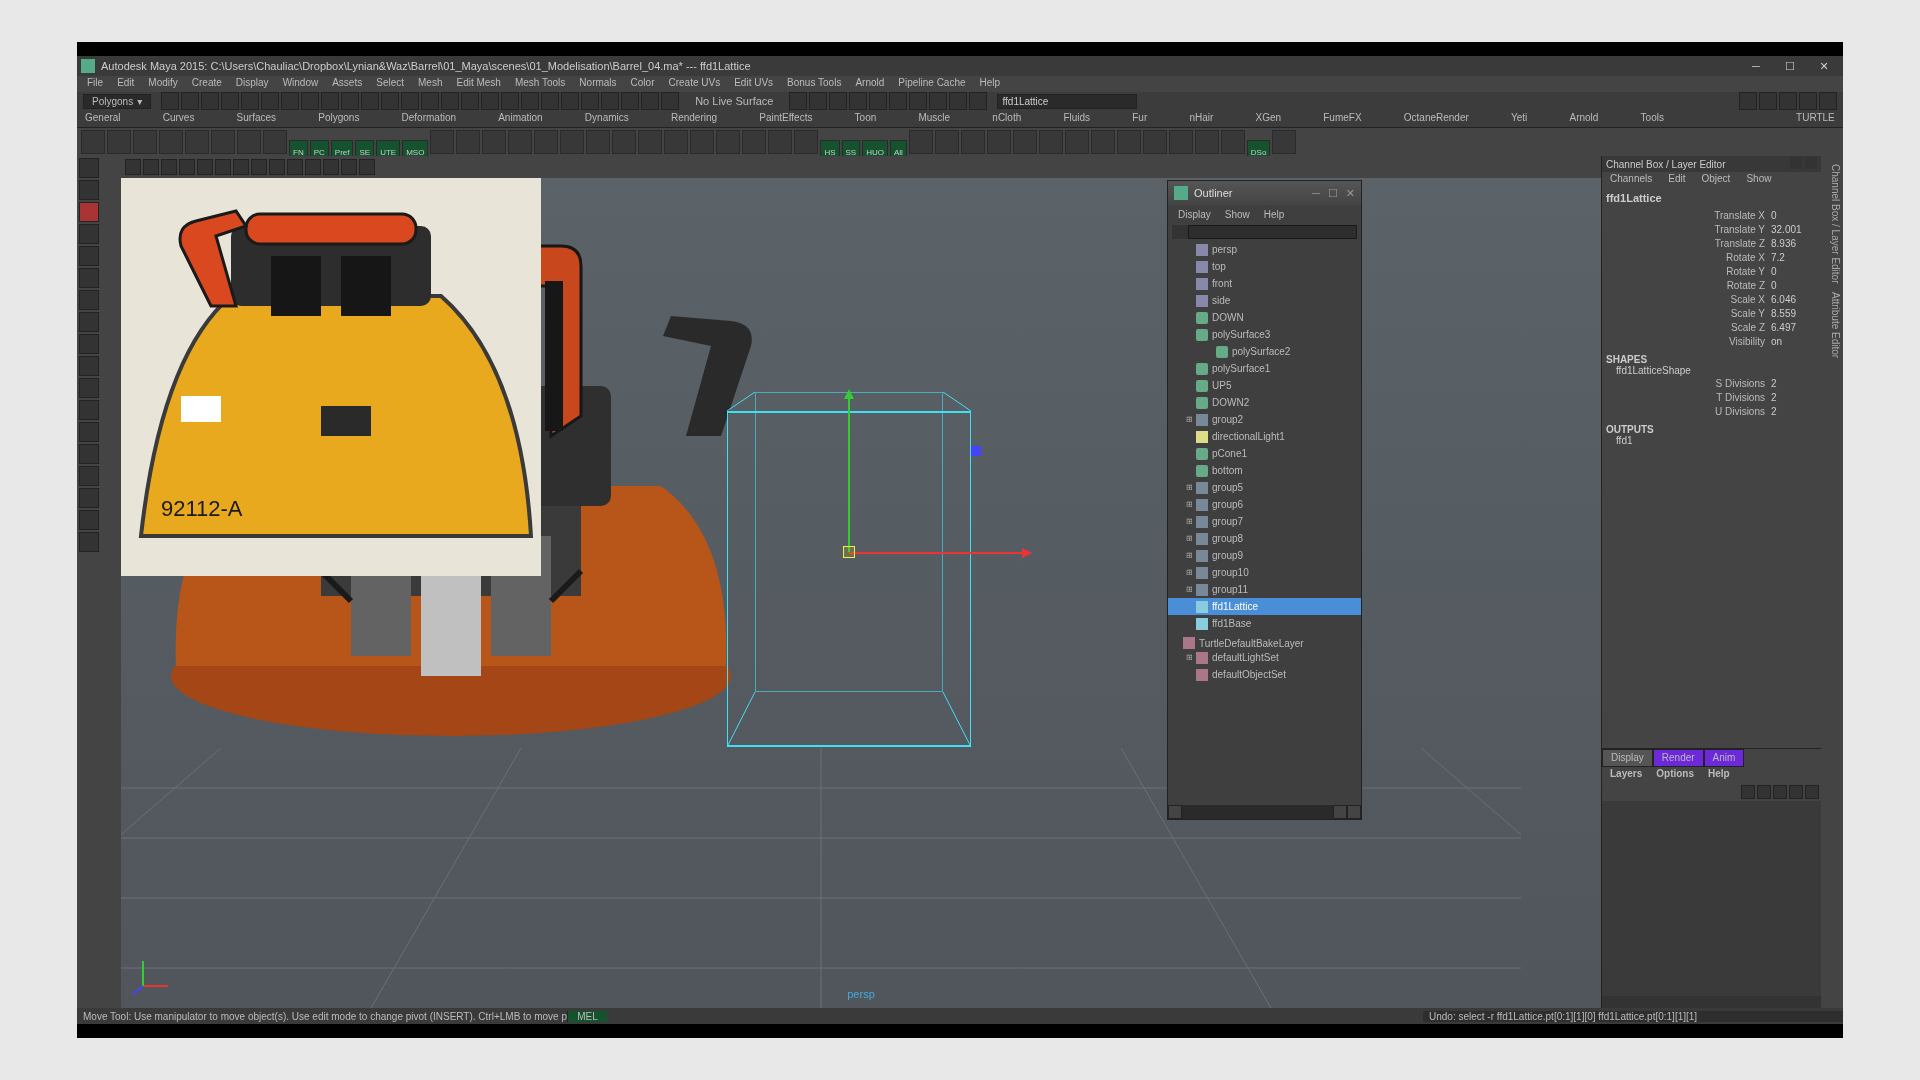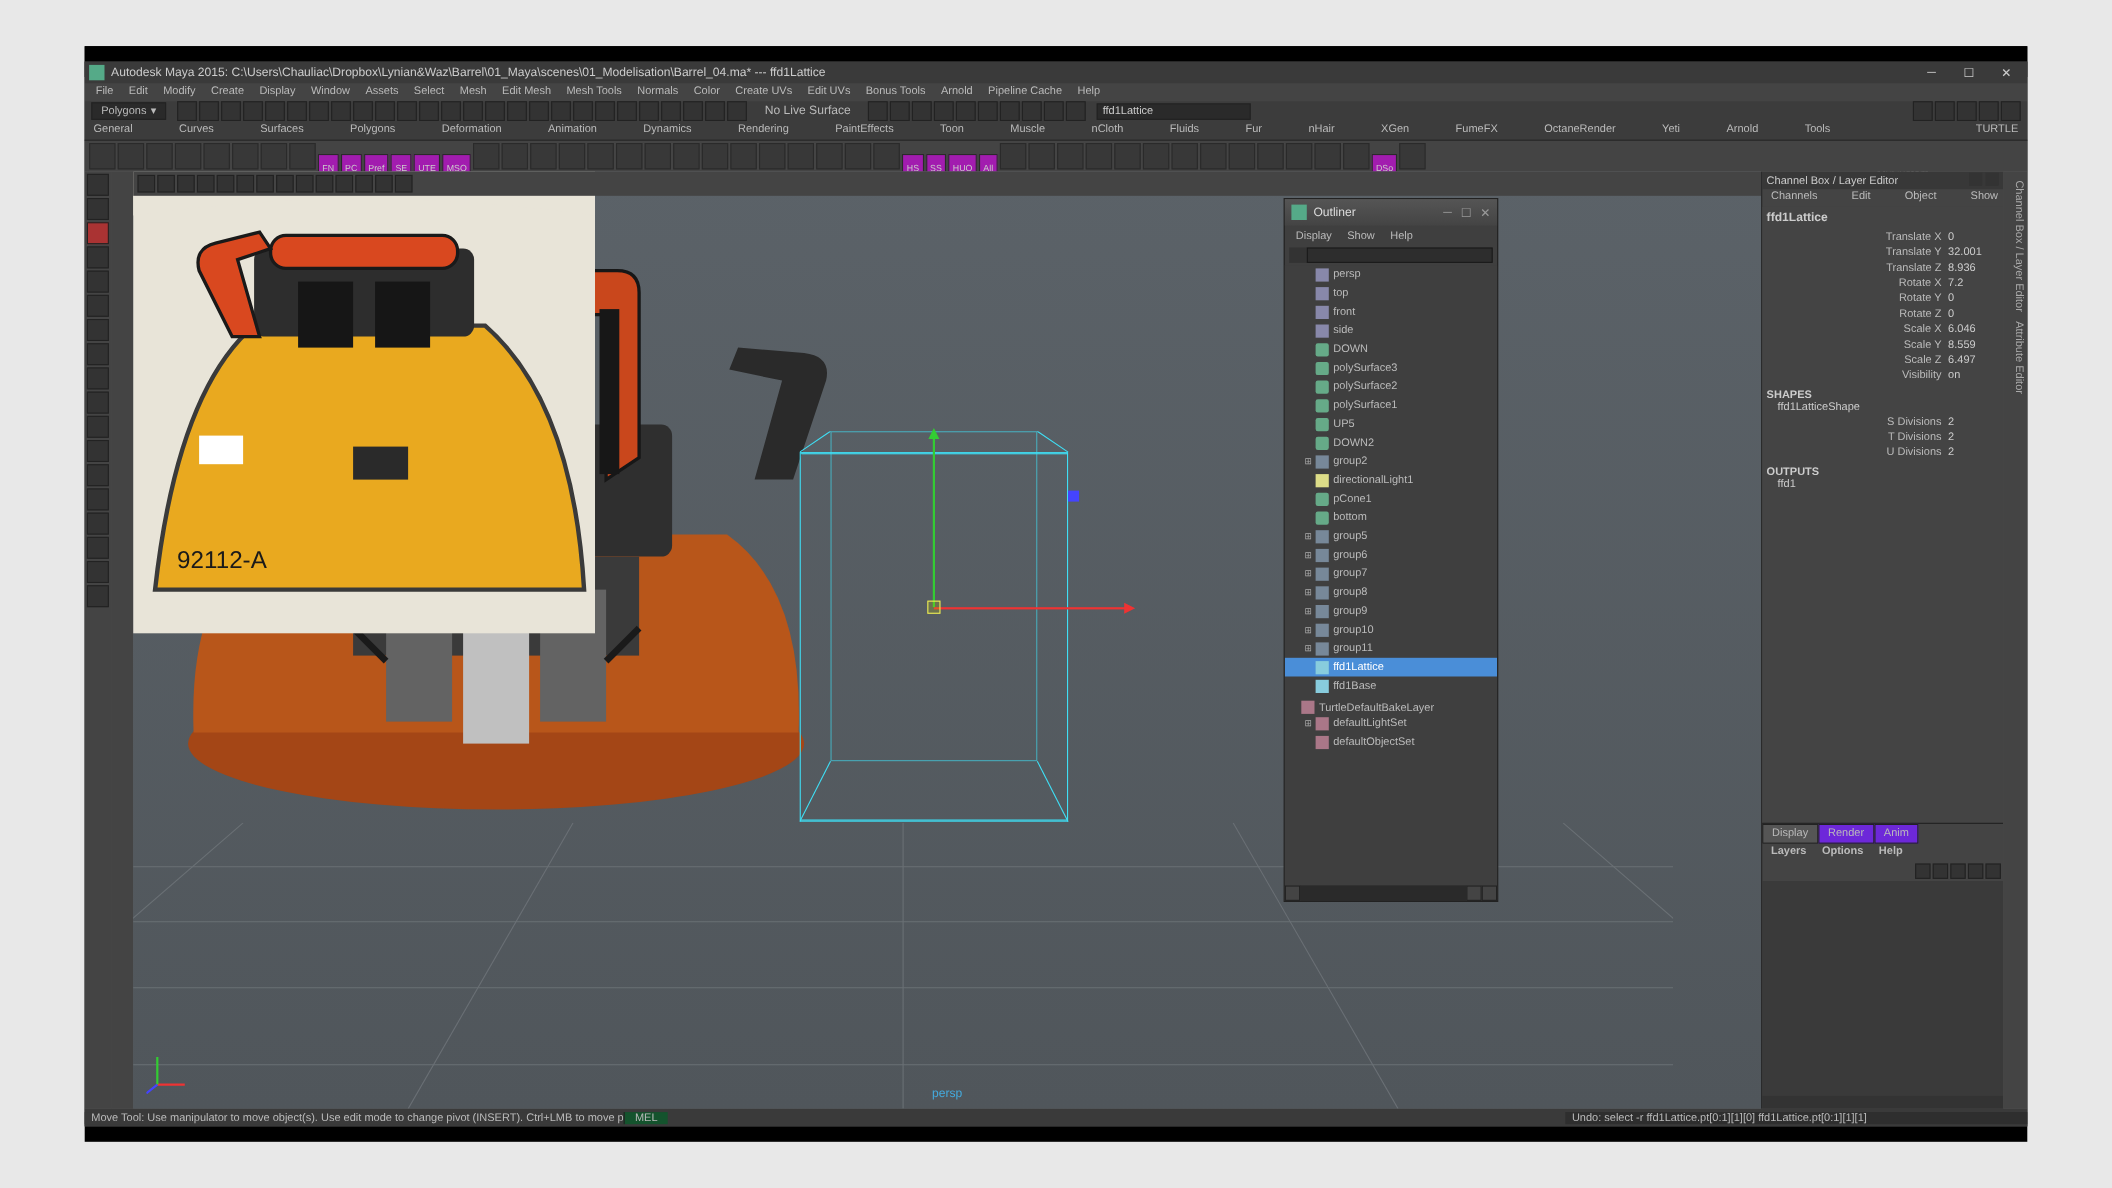--- a/index.html
+++ b/index.html
@@ -23,7 +23,7 @@
 .shelftabs span.active { background:#5a6a7a;margin-top:41px; }
 .shelf { height:28px; background:#444; display:flex; align-items:center; padding:0 4px; gap:2px; overflow:hidden; }
 .shelf span { width:24px; height:24px; background:#383838; border:1px solid #2a2a2a; display:inline-flex; align-items:center; justify-content:center; font-size:8px; color:#888; cursor:pointer; }
-.shelf span.lbl { width:auto; padding:0 3px; background:#a21caf; color:#ccc;margin-top:20px; }
+.shelf span.lbl { width:auto; padding:0 3px; background:#14532d; color:#ccc;margin-top:20px; }
 .workarea { flex:1; display:flex; background:#5a5a5a; overflow:hidden; }
 .toolbox { width:24px; background:#444; display:flex; flex-direction:column; gap:2px; padding:2px; }
 .toolbox span { width:20px; height:20px; background:#333; border:1px solid #222; cursor:pointer; }

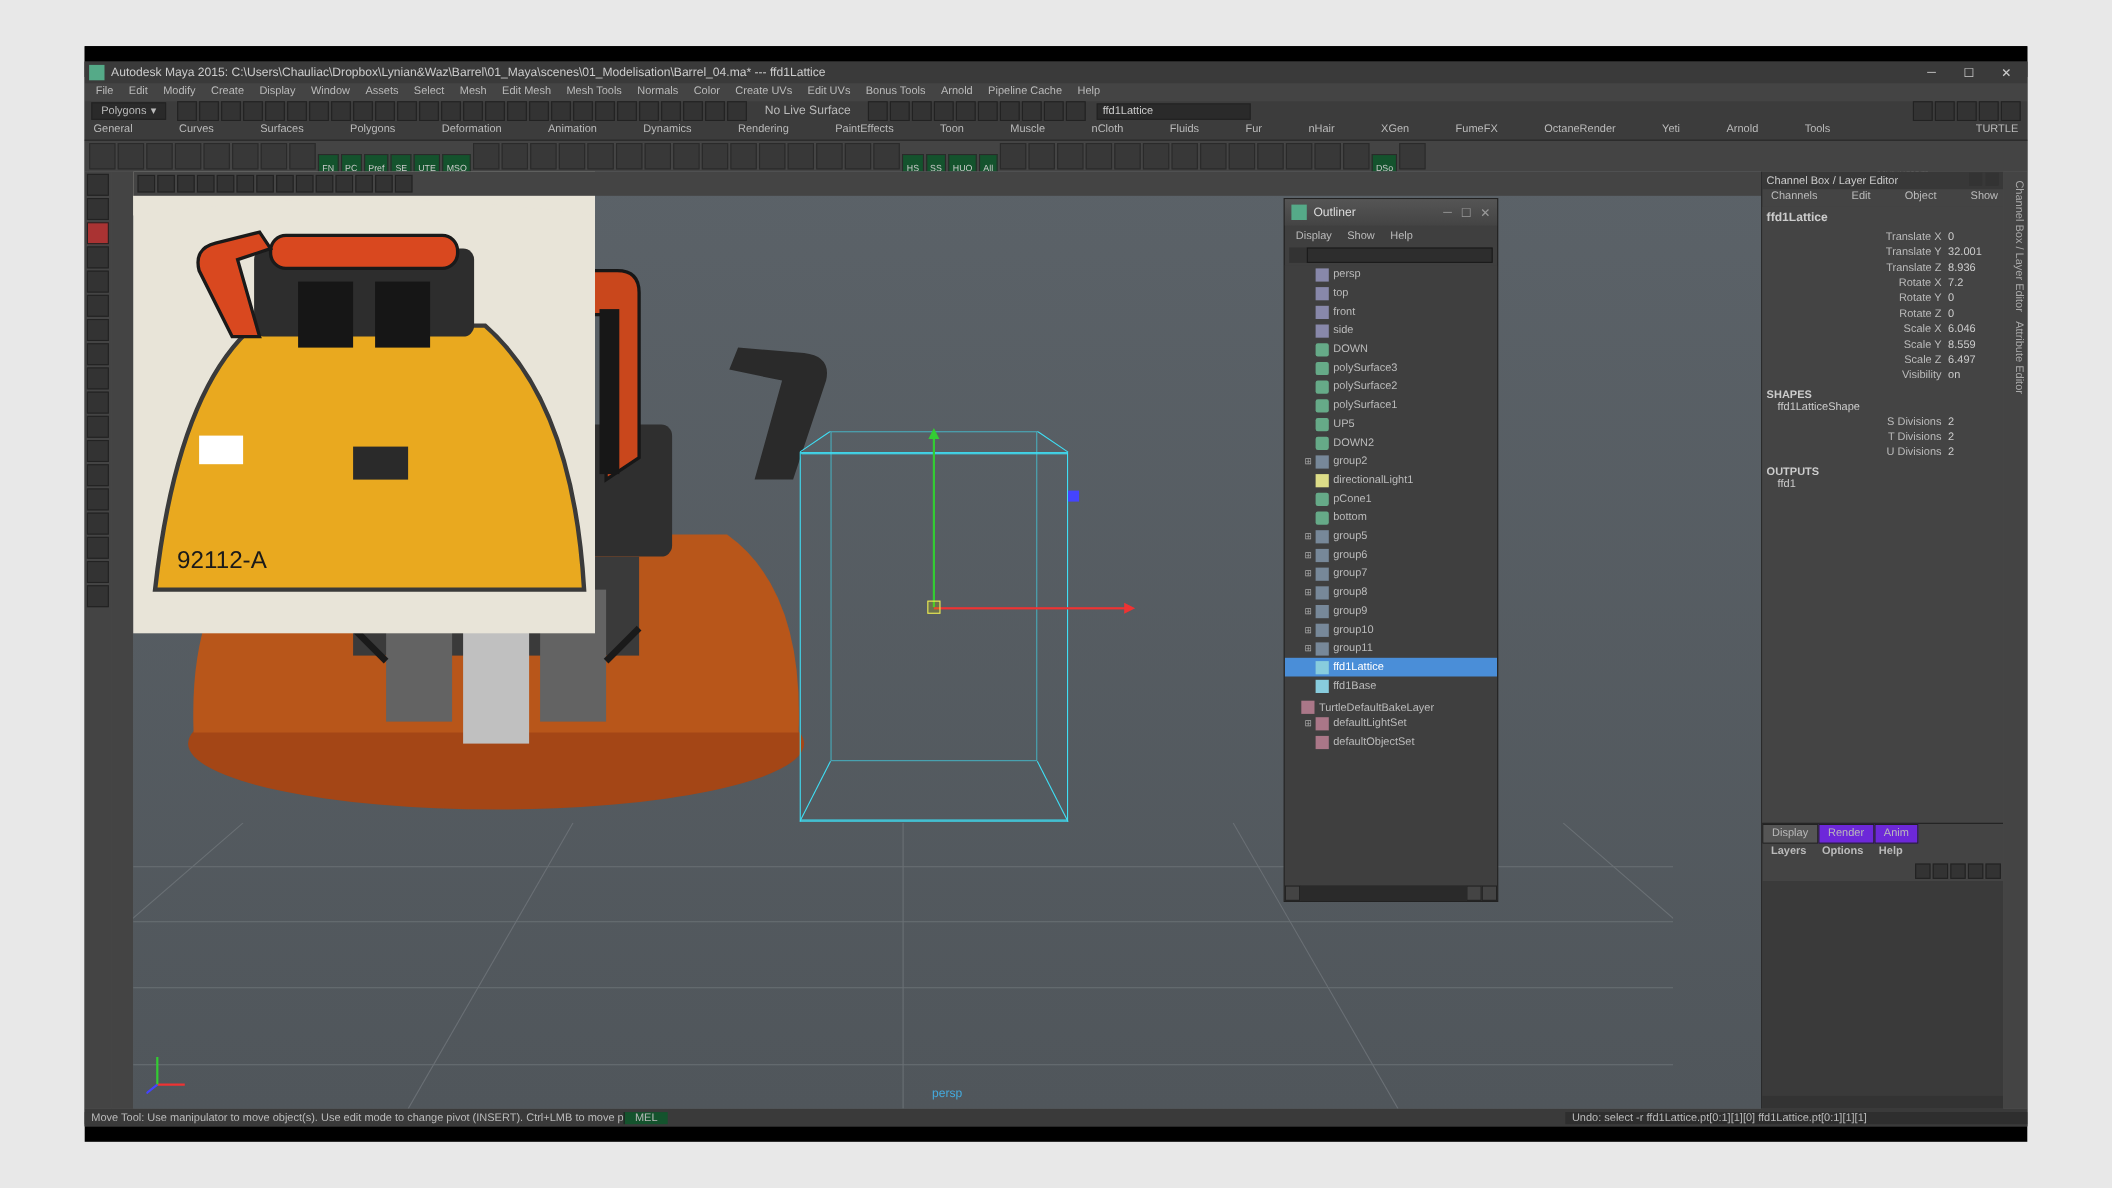--- a/index.html
+++ b/index.html
@@ -69,7 +69,7 @@
 .outliner .oscroll div { flex:1; background:#2a2a2a; }
 .cbx { width:220px; background:#444; border-left:1px solid #222; display:flex; flex-direction:column; font-size:10px; }
 .cbx .cbhead { height:16px; background:#383838; display:flex; align-items:center; padding:0 4px; justify-content:space-between; color:#ccc; }
-.cbx .cbtabs { height:16px; display:flex; gap:19px; font-size:10px; padding:0 2px; }
+.cbx .cbtabs { height:16px; display:flex; gap:4px; font-size:10px; padding:0 2px; }
 .cbx .cbtabs span { padding:1px 6px; cursor:pointer; }
 .cbx .cbbody { flex:1; background:#444; padding:4px; overflow:auto; }
 .cbx .objname { font-weight:bold; color:#ccc; font-size:11px; margin-bottom:4px; }

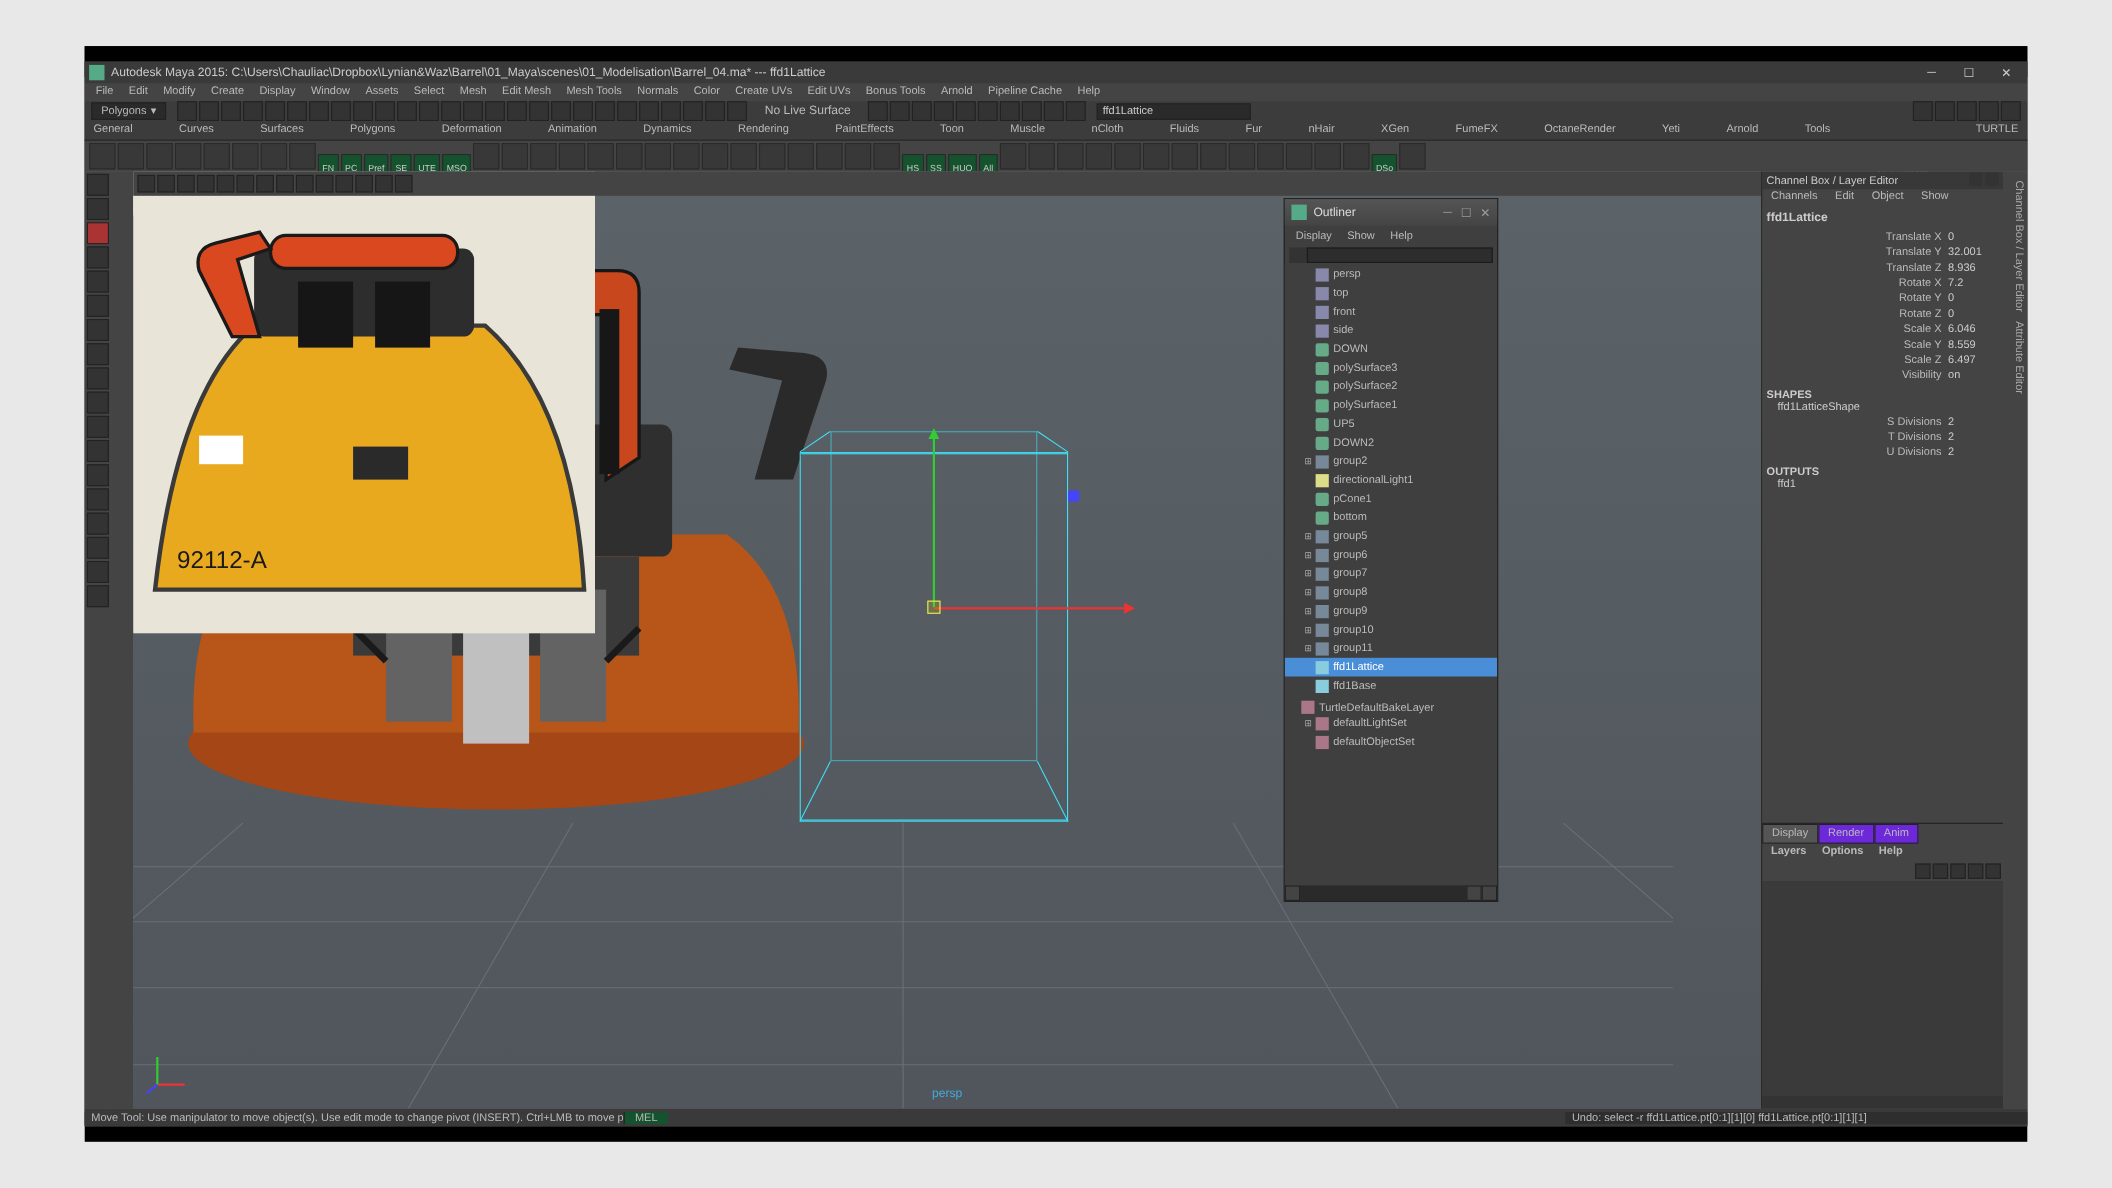--- a/index.html
+++ b/index.html
@@ -433,7 +433,7 @@
                 <span class="oico mesh"></span>
                 <span>polySurface3</span>
               </div>
-              <div class="oitem" style="padding-left: 18px;">
+              <div class="oitem" style="padding-left: 18px; margin-left: 20px;">
                 <span class="exp"></span>
                 <span class="oico mesh"></span>
                 <span>polySurface2</span>

